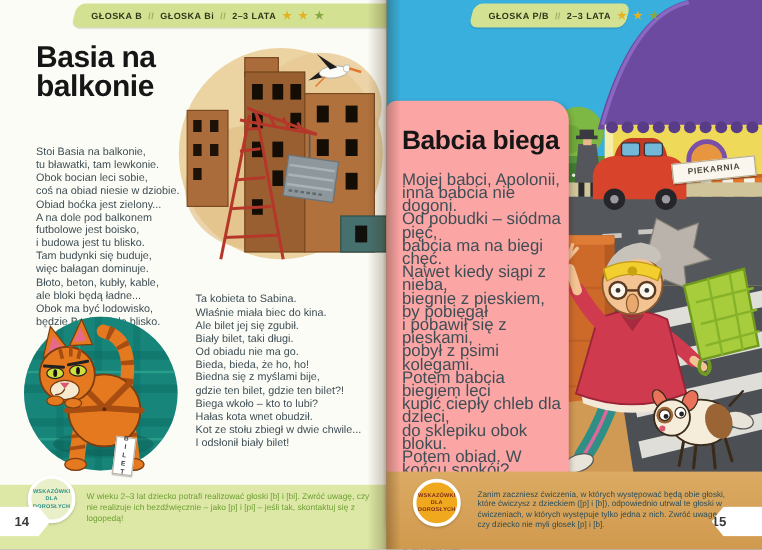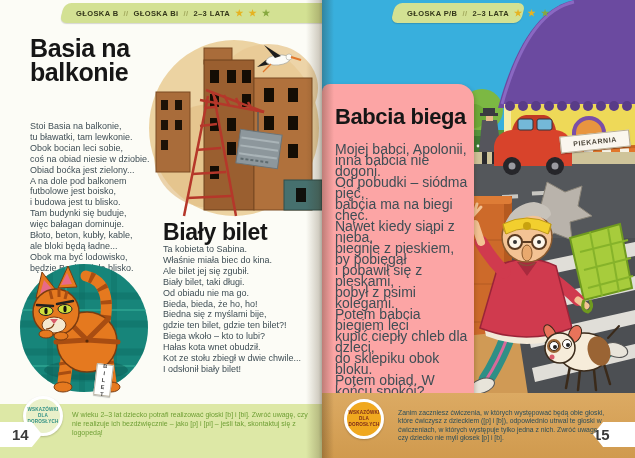--- a/index.html
+++ b/index.html
@@ -148,7 +148,6 @@
       </g>
     </svg>
 
-    <div class="poem-title" style="left:163px;top:221px;font-size:23px;">Biały bilet</div>
     <div class="poem p-small" style="left:163px;top:244px;width:152px;">Ta kobieta to Sabina.
 Właśnie miała biec do kina.
 Ale bilet jej się zgubił.

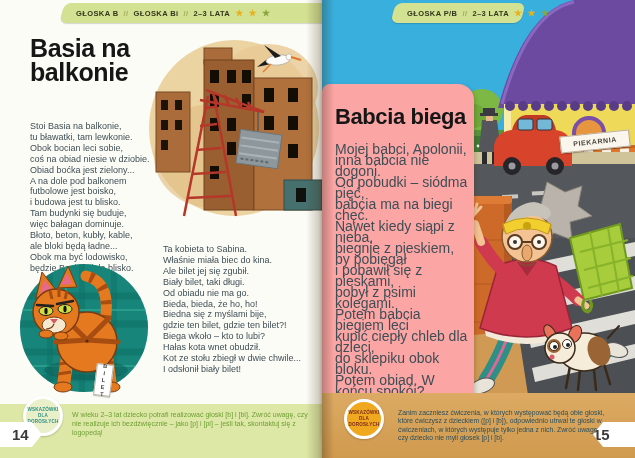--- a/index.html
+++ b/index.html
@@ -28,7 +28,7 @@
     box-shadow:0 1px 2px rgba(0,0,0,.2);}
   .badge-left{left:23px;top:396px;background:#e9f0c9;color:#2e8f85;}
   .tab{position:absolute;top:422px;width:42px;height:25px;background:#fff;
-    display:flex;align-items:center;font-size:15px;font-weight:bold;color:#3a3a3a;}
+    display:flex;align-items:center;font-size:11px;font-weight:bold;color:#3a3a3a;}
   .tab-14{left:0;clip-path:polygon(0 0,76% 0,100% 50%,76% 100%,0 100%);padding-left:12px;box-sizing:border-box;}
   .tab-15{left:593px;clip-path:polygon(24% 0,100% 0,100% 100%,24% 100%,0 50%);justify-content:flex-start;padding-right:12px;box-sizing:border-box;}
   

